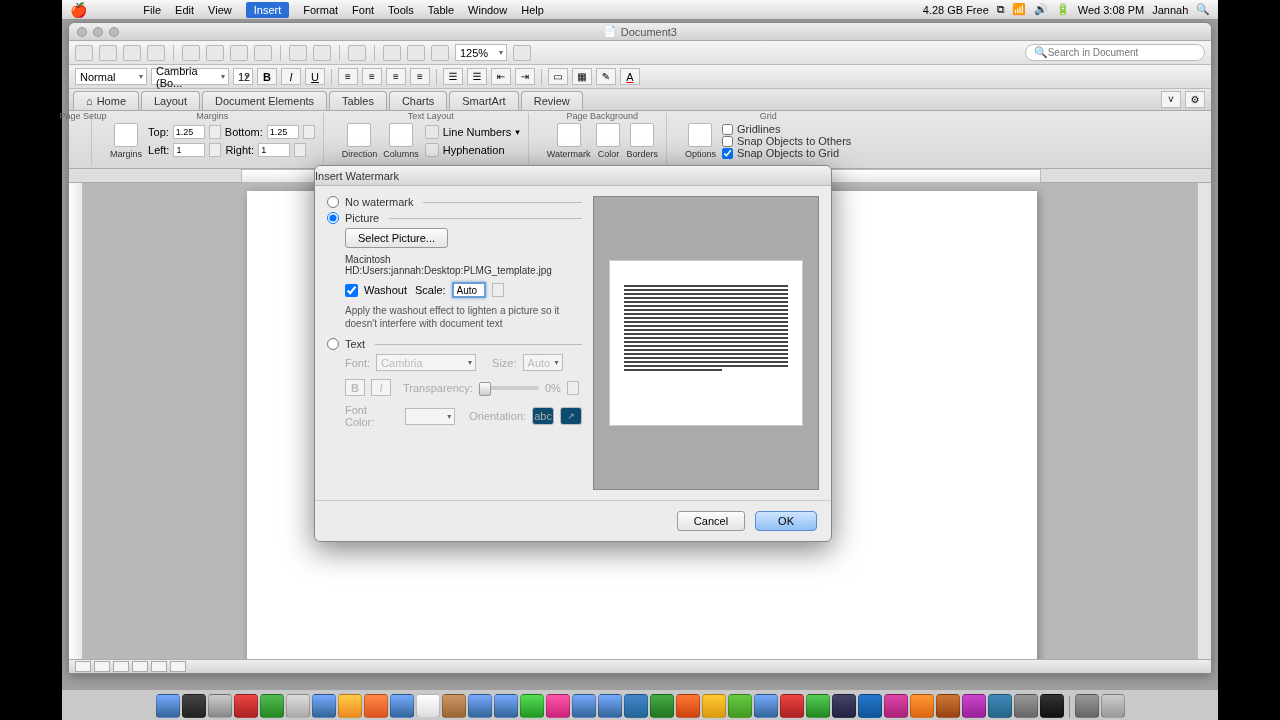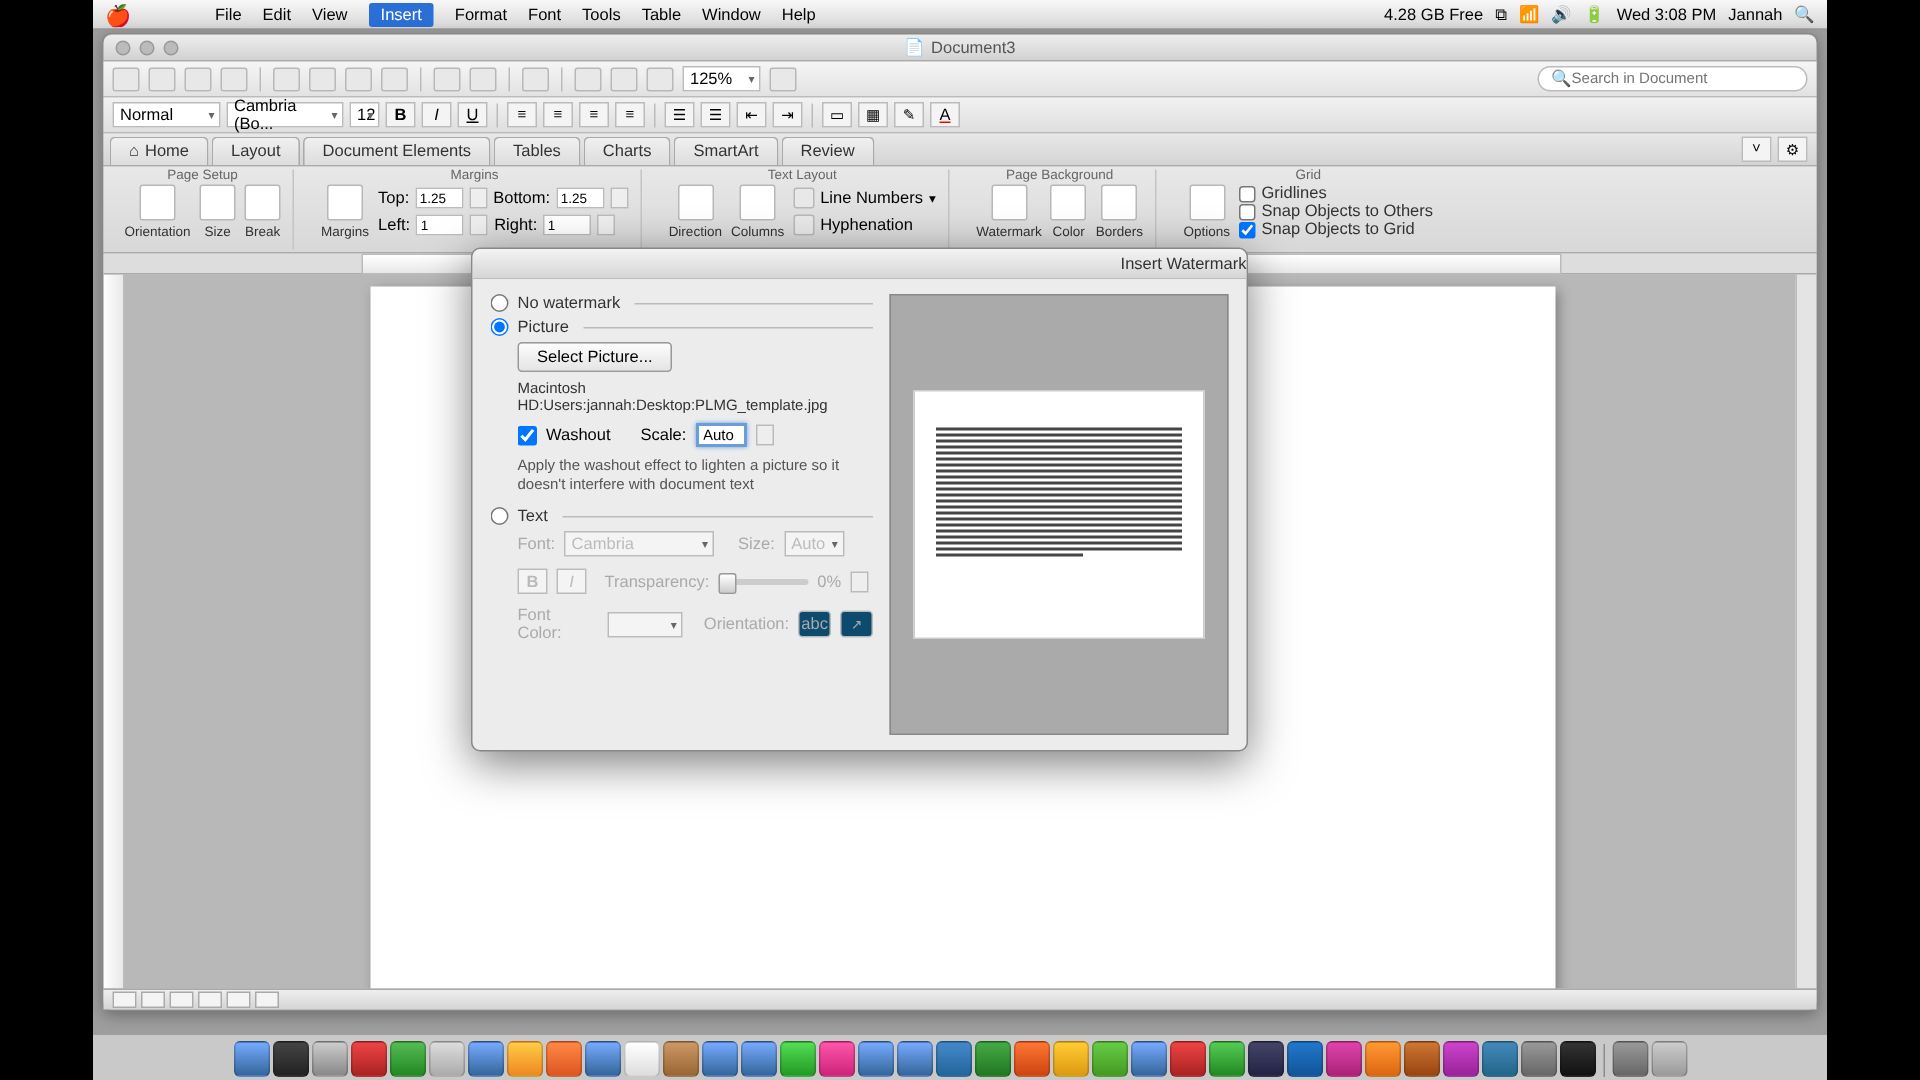--- a/index.html
+++ b/index.html
@@ -209,20 +209,6 @@
     <div class="ribbon">
       <div class="grp">
         <div class="grp-title">Page Setup</div>
-        <div class="grp-body">
-          <div class="big-btn">
-              <div class="big-ico"></div>
-              <span>Orientation</span>
-            </div>
-          <div class="big-btn">
-              <div class="big-ico"></div>
-              <span>Size</span>
-            </div>
-          <div class="big-btn">
-              <div class="big-ico"></div>
-              <span>Break</span>
-            </div>
-        </div>
       </div>
       <div class="grp">
         <div class="grp-title">Margins</div>

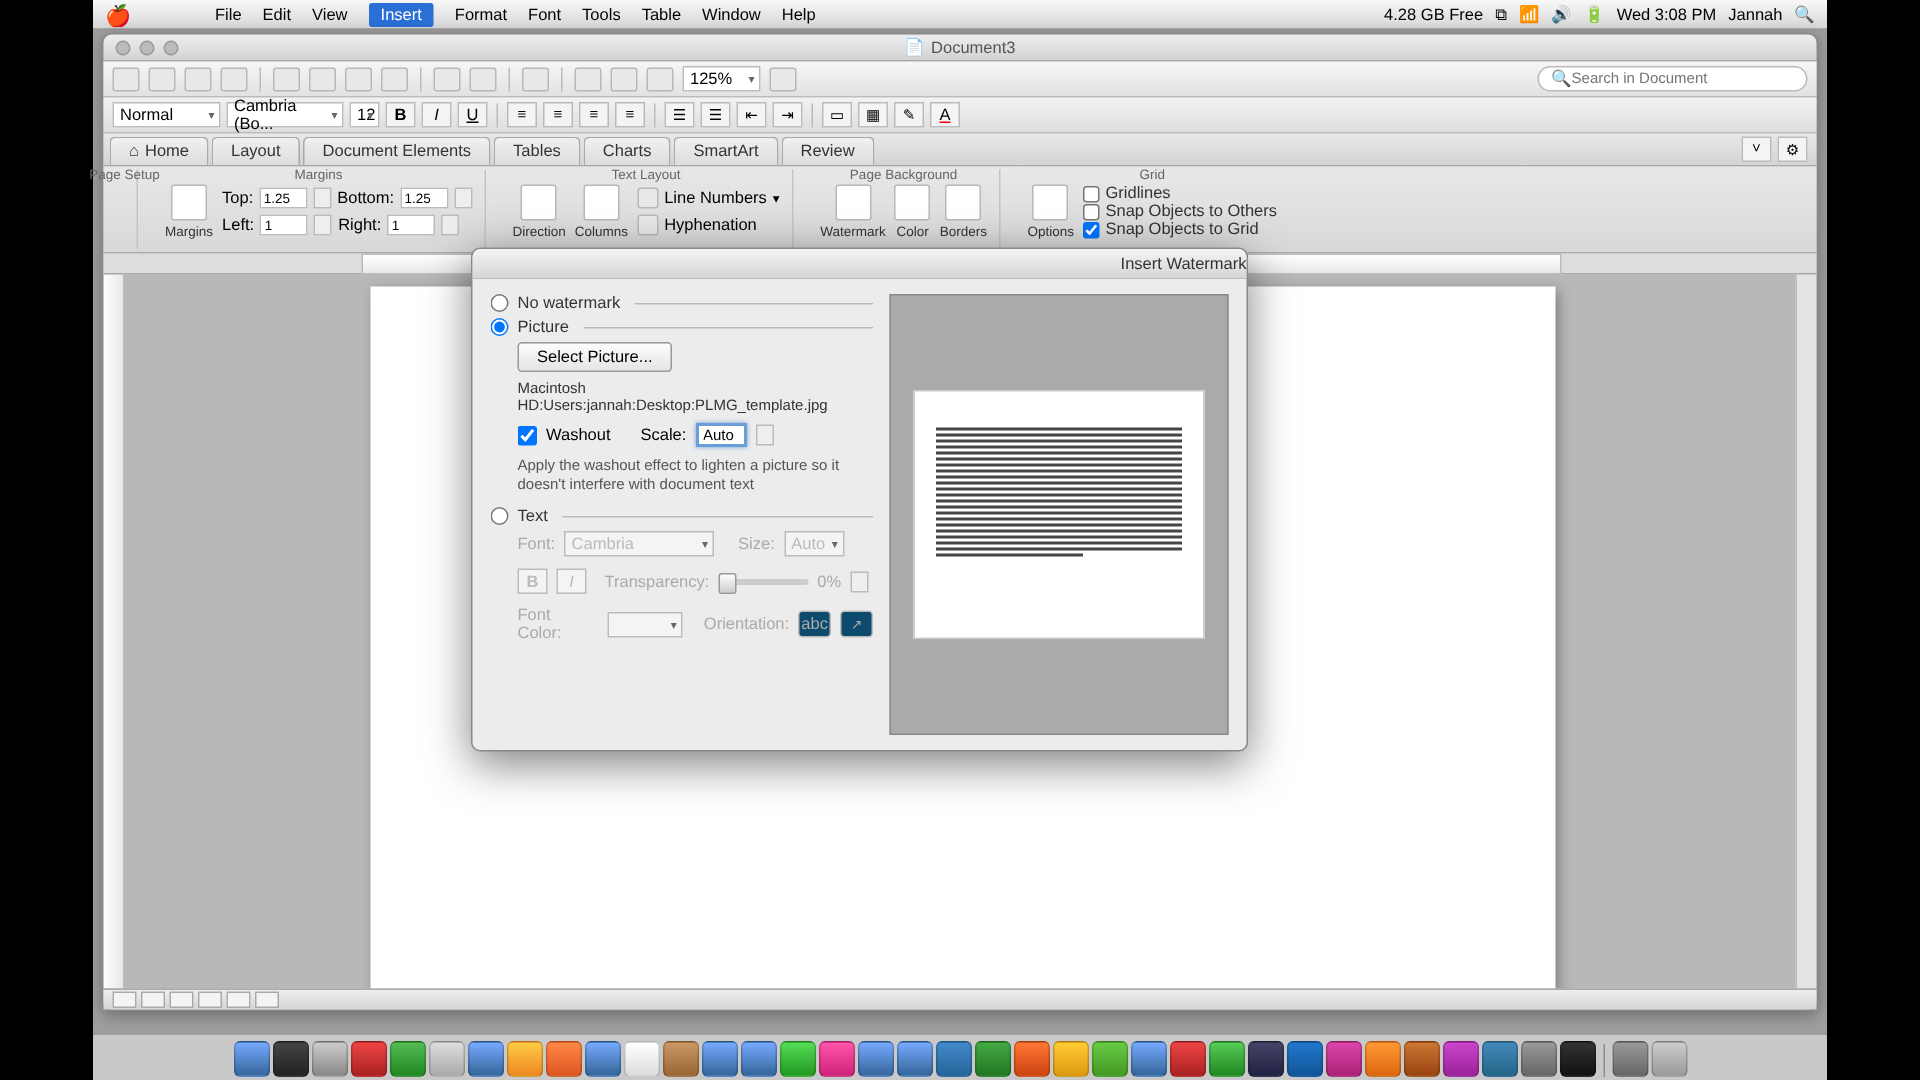--- a/index.html
+++ b/index.html
@@ -49,7 +49,7 @@
 .statusbar{position:absolute;bottom:0;left:0;right:0;height:14px;background:linear-gradient(#eee,#d4d4d4);border-top:1px solid #aaa;display:flex;align-items:center;padding:0 6px;gap:3px;}
 .sb-btn{width:16px;height:11px;border:1px solid #aaa;background:#f4f4f4;}
 .dialog{position:absolute;left:252px;top:165px;width:518px;background:#ececec;border:1px solid #888;border-radius:6px;box-shadow:0 8px 30px rgba(0,0,0,.5);}
-.dlg-title{height:20px;background:linear-gradient(#f4f4f4,#d6d6d6);border-bottom:1px solid #bbb;border-radius:6px 6px 0 0;text-align:right;line-height:20px;font-size:11px;color:#333;}
+.dlg-title{height:20px;background:linear-gradient(#f4f4f4,#d6d6d6);border-bottom:1px solid #bbb;border-radius:6px 6px 0 0;text-align:left;line-height:20px;font-size:11px;color:#333;}
 .dlg-body{display:flex;padding:10px 12px;gap:11px;}
 .dlg-left{flex:1;}
 .dlg-right{width:226px;}

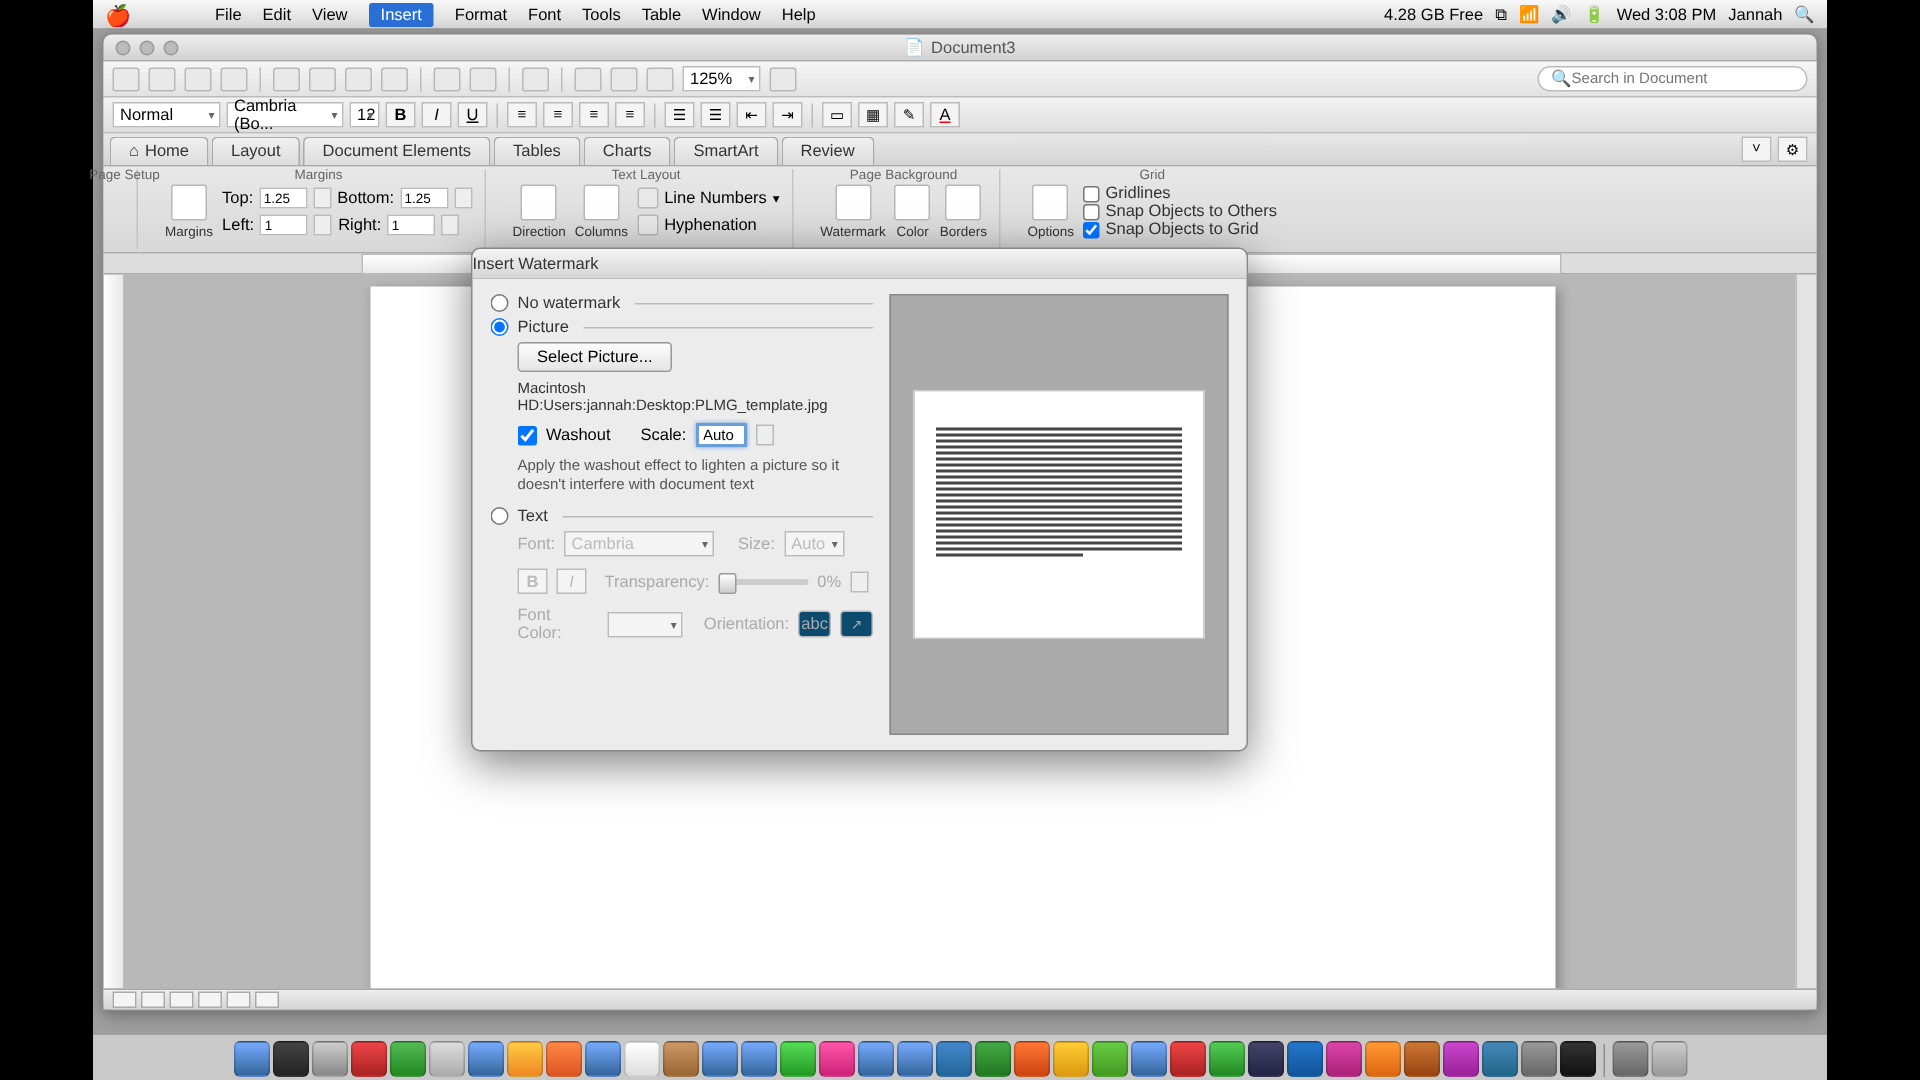--- a/index.html
+++ b/index.html
@@ -339,7 +339,7 @@
           <div class="inline-row">
             <input type="checkbox" checked="" style="">
               <span>Washout</span>
-            <span style="margin-left:14px">Scale:</span>
+            <span style="margin-left:2px">Scale:</span>
             <input type="text" class="scale-in" value="Auto" style="">
             <div class="stepper"></div>
           </div>

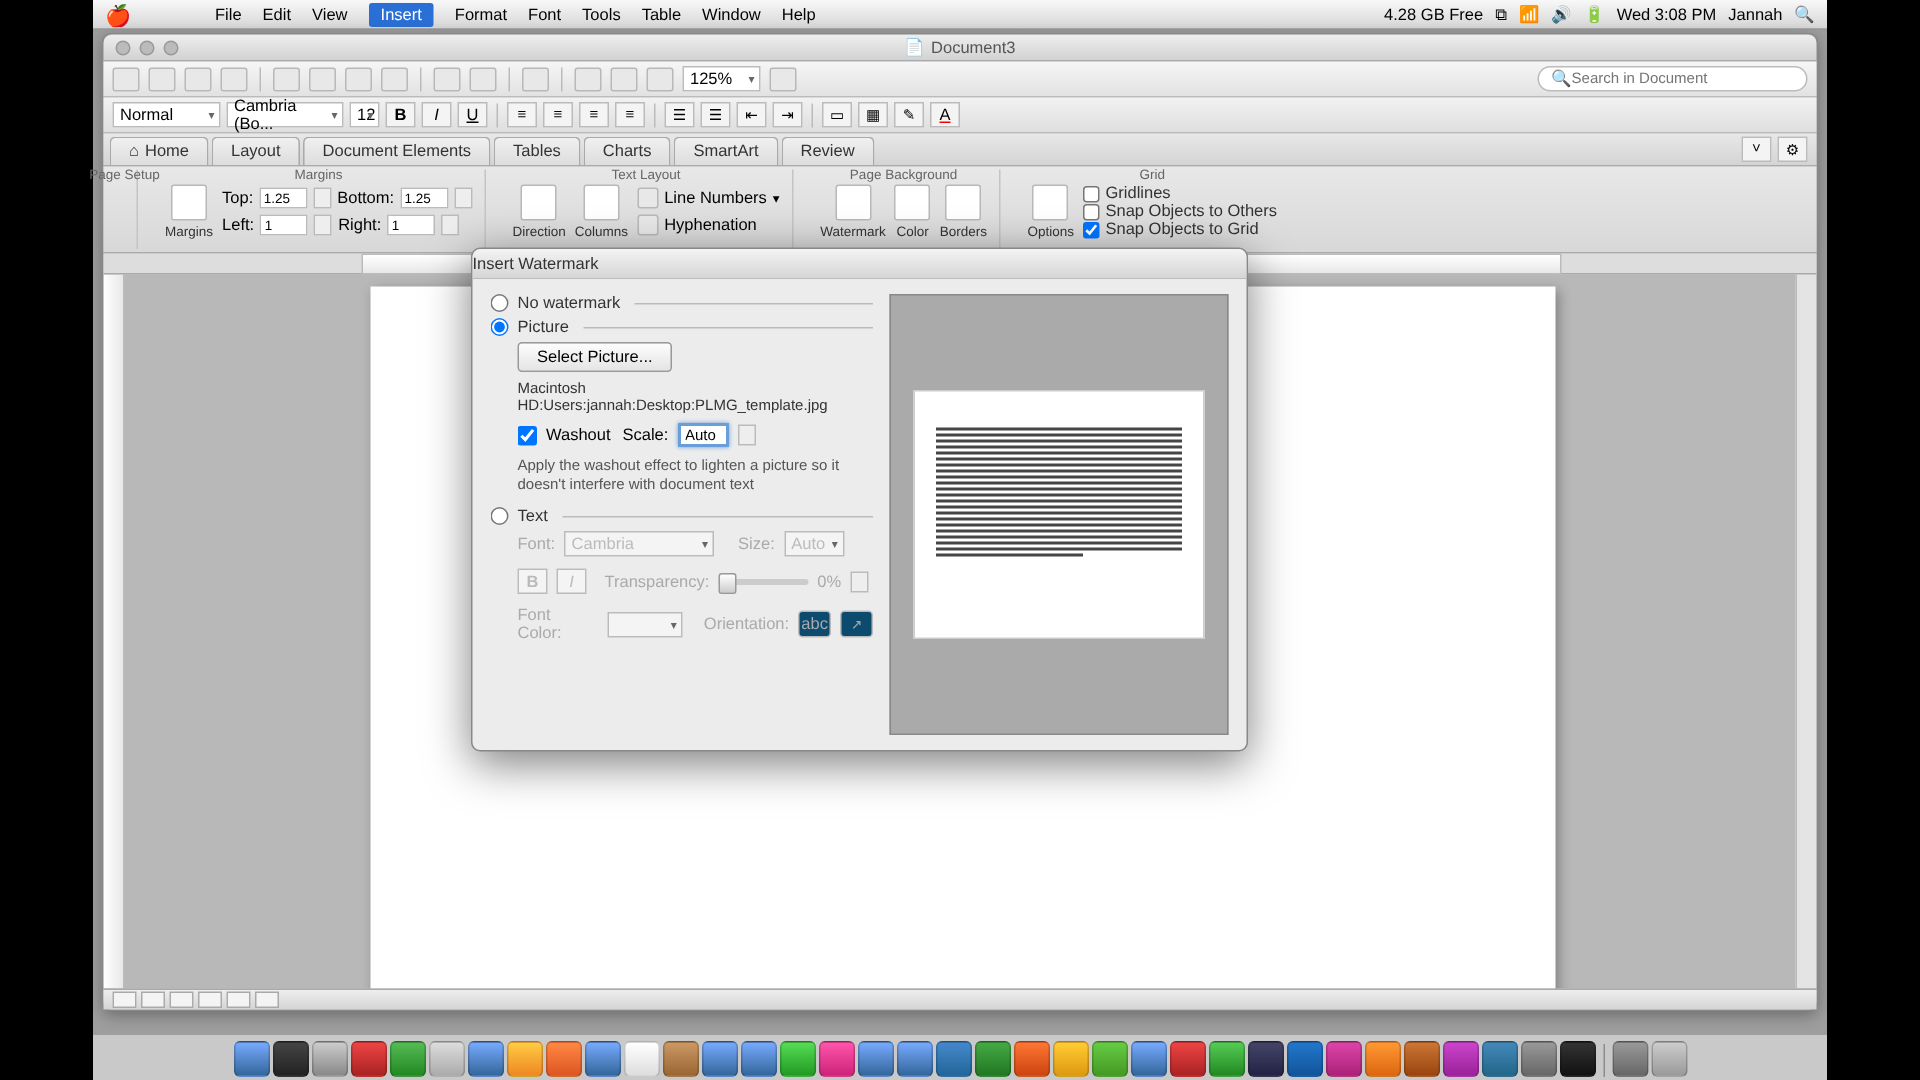--- a/index.html
+++ b/index.html
@@ -415,6 +415,10 @@
         </div>
       </div>
     </div>
+    <div class="dlg-footer">
+      <button class="btn btn-cancel">Cancel</button>
+      <button class="btn btn-primary">OK</button>
+    </div>
   </div>
 </div>
 

